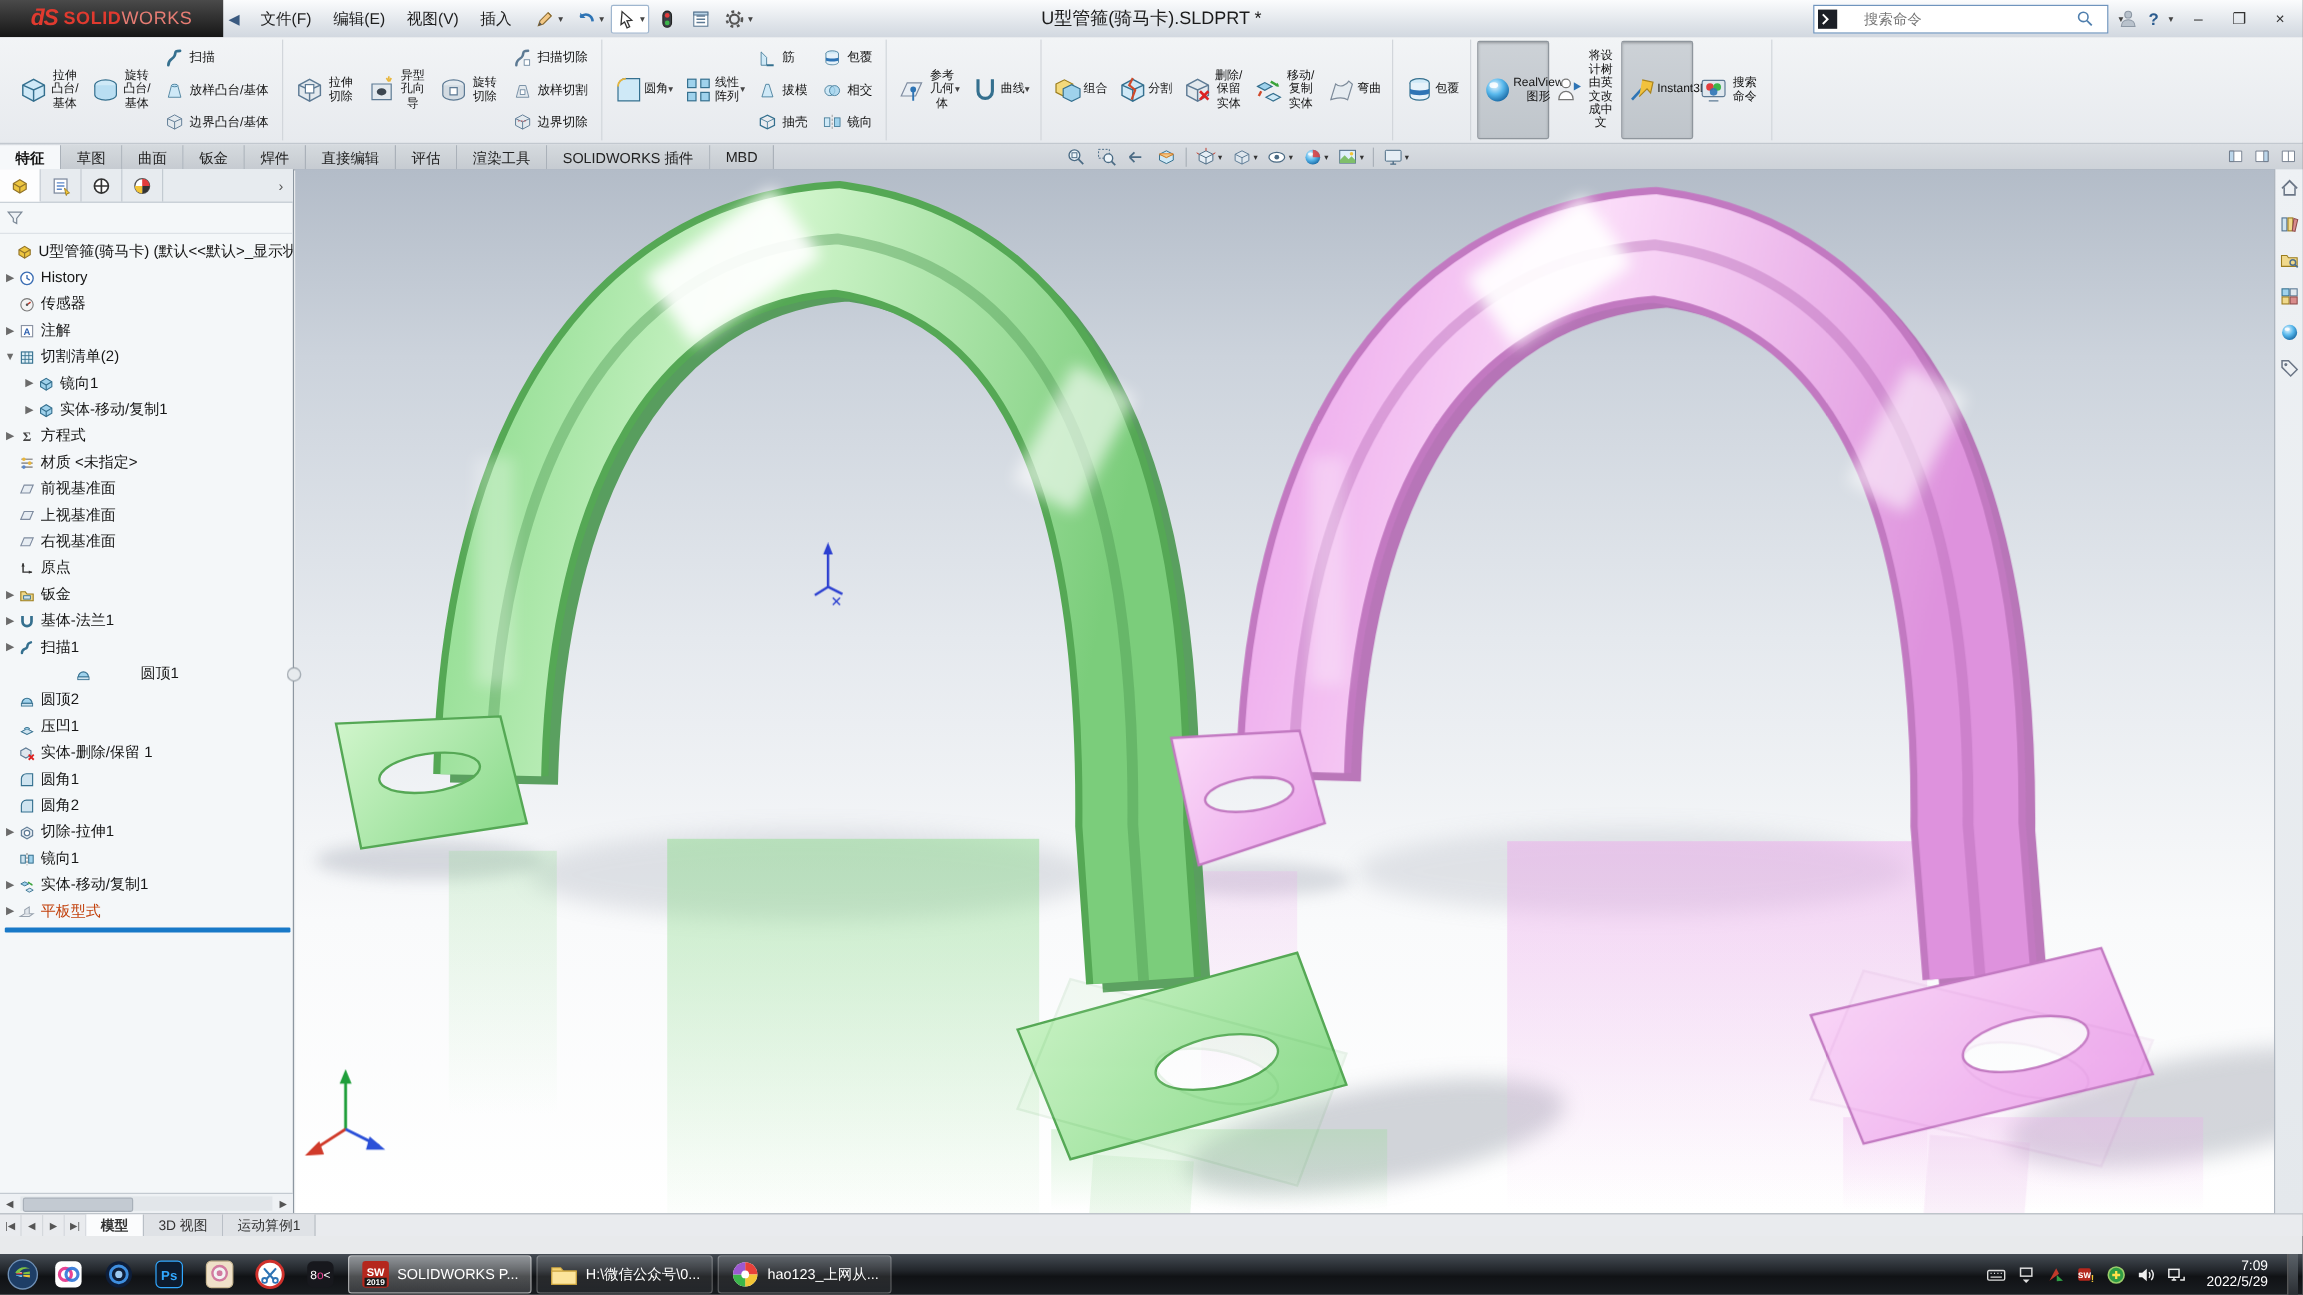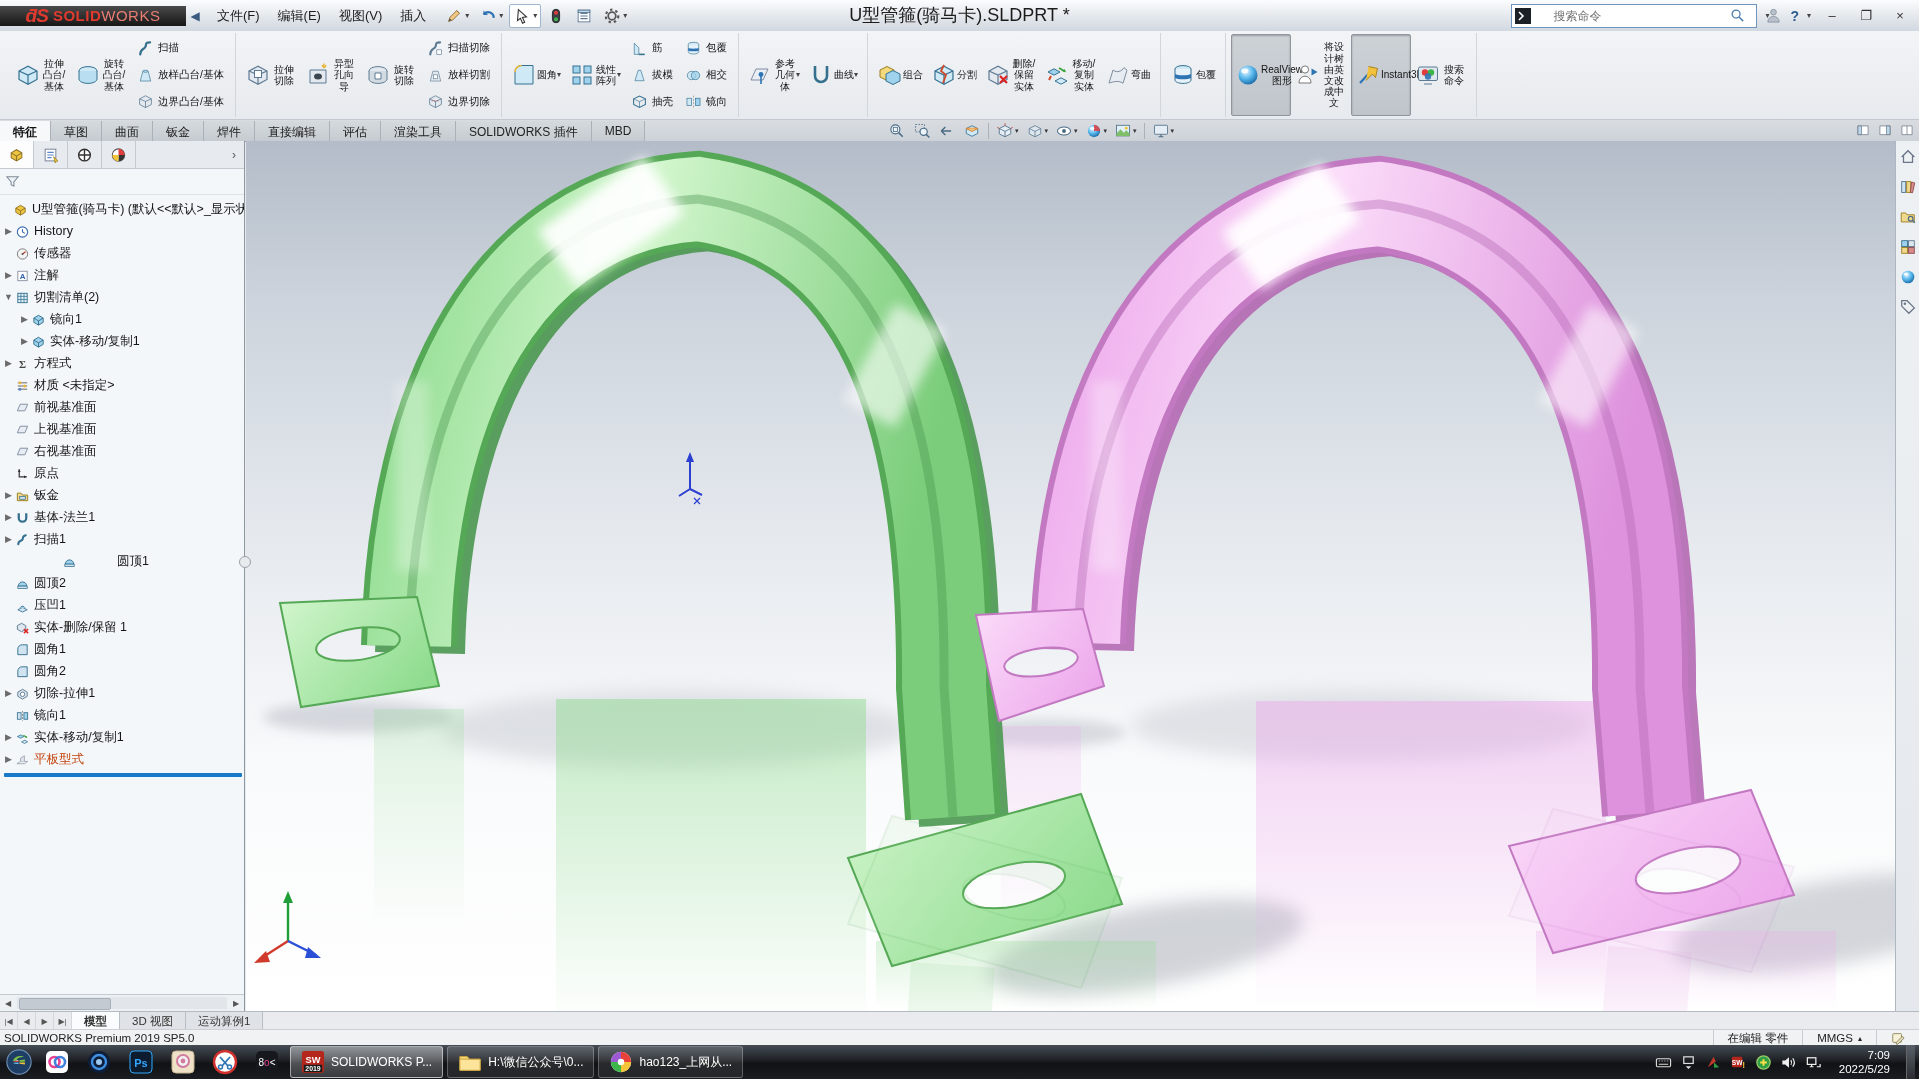--- a/index.html
+++ b/index.html
@@ -8,7 +8,7 @@
   svg{display:block}
   
   .titlebar{position:absolute;left:0;top:0;width:1919px;height:31px;background:linear-gradient(#fbfcfd,#dde2e8 70%,#d2d8e0);border-bottom:1px solid #b8bec6;display:flex;align-items:center;}
-  .logo{width:186px;height:20px;background:linear-gradient(#4a4a4a,#161616);display:flex;align-items:center;justify-content:center;gap:5px;flex:none;}
+  .logo{width:186px;height:31px;background:linear-gradient(#4a4a4a,#161616);display:flex;align-items:center;justify-content:center;gap:5px;flex:none;}
   .logo .ds{color:#e03a2f;font-weight:bold;font-style:italic;font-size:19px;letter-spacing:-1px;}
   .logo .word{font-size:15px;letter-spacing:.5px;font-weight:bold;color:#e03a2f;}
   .logo .word i{font-style:normal;font-weight:normal;color:#e87d74;}

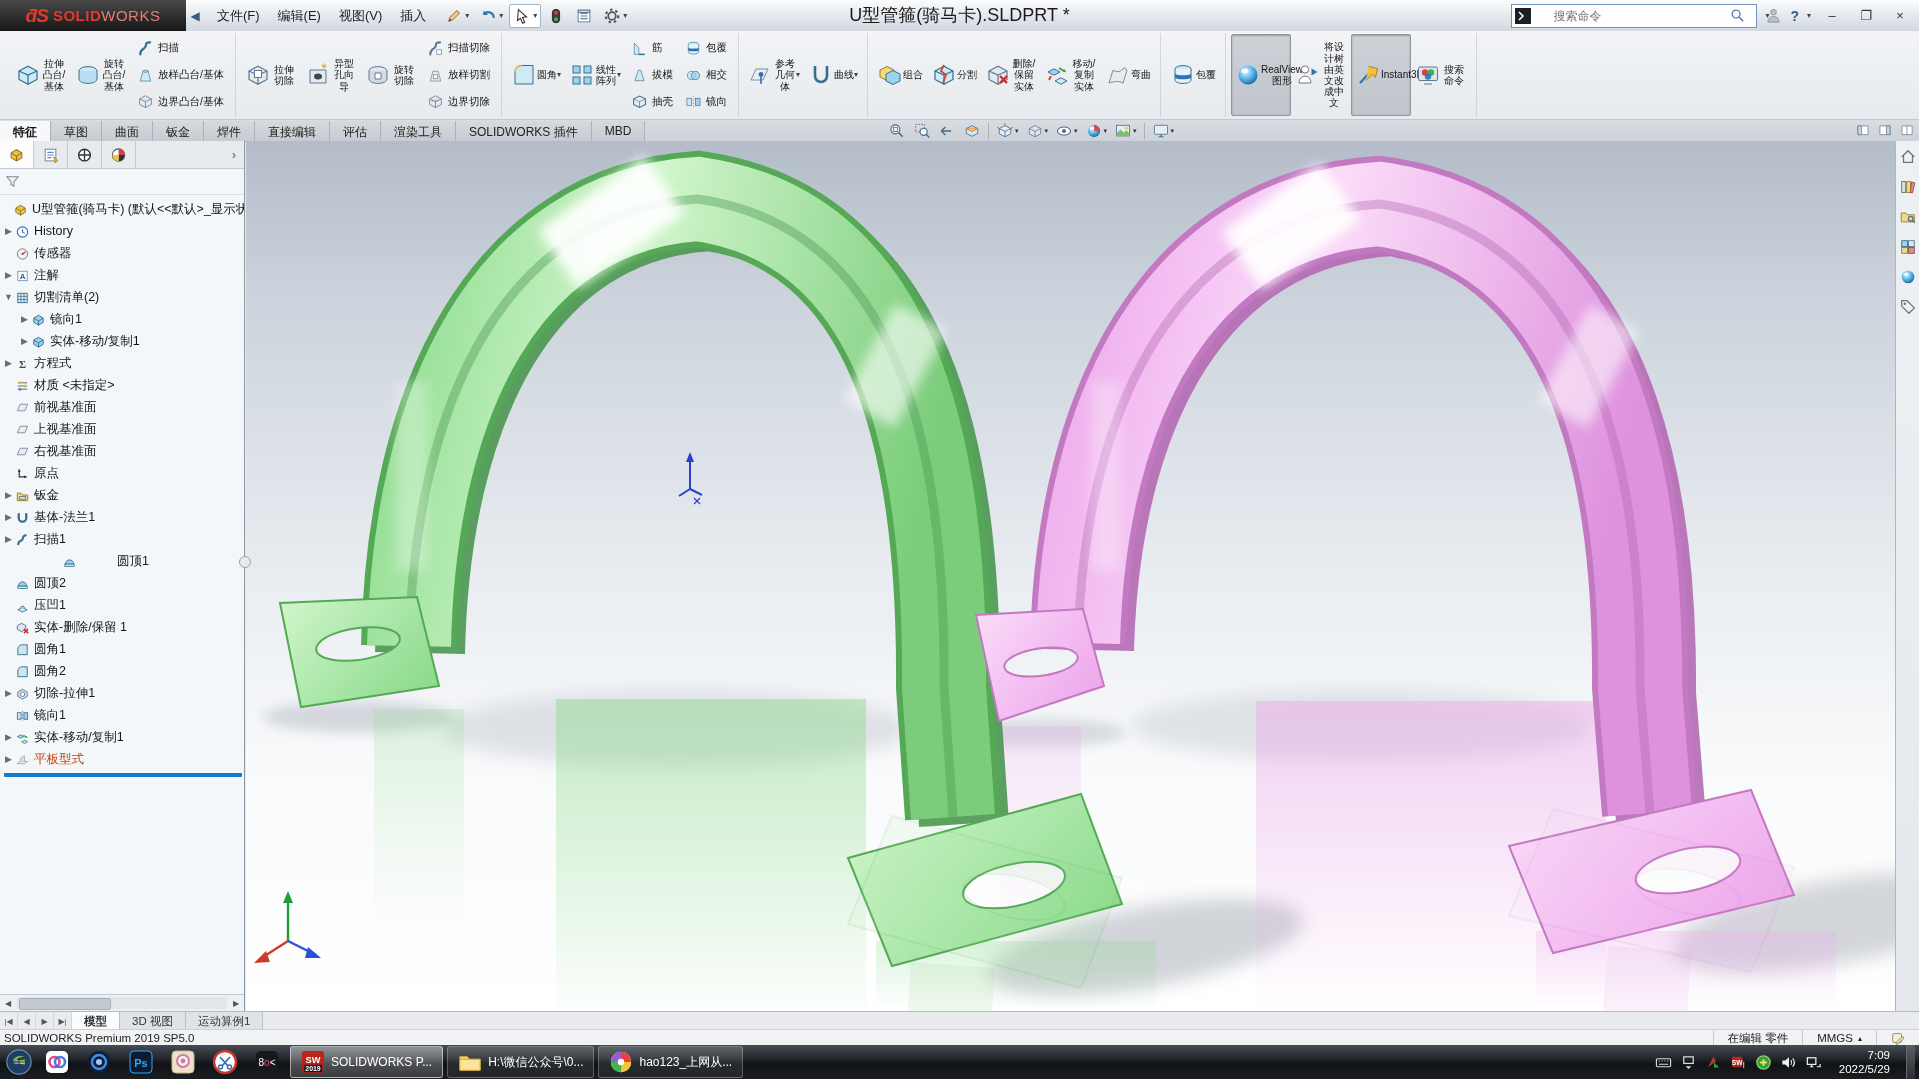--- a/index.html
+++ b/index.html
@@ -19,7 +19,7 @@
   .qtool{display:flex;align-items:center;padding:2px 3px;border:1px solid transparent;border-radius:2px;}
   .qtool.framed{border:1px solid #9fb6cf;background:#fff;}
   .qtool .dd{font-size:8px;color:#444;margin-left:2px;}
-  .doc-title{position:absolute;left:50%;top:0;transform:translateX(-50%);height:31px;line-height:31px;font-size:18px;color:#1b1b1b;white-space:nowrap;}
+  .doc-title{position:absolute;left:50%;top:0;transform:translateX(-50%);height:31px;line-height:31px;font-size:15px;color:#1b1b1b;white-space:nowrap;}
   .tb-right{position:absolute;right:6px;top:0;height:31px;display:flex;align-items:center;gap:8px;}
   .searchbox{width:238px;height:22px;background:#fff;border:1px solid #6f94bd;display:flex;align-items:center;padding:0 3px;gap:20px;}
   .search-tag{width:16px;height:16px;background:#1b1f26;display:flex;align-items:center;justify-content:center;flex:none;}

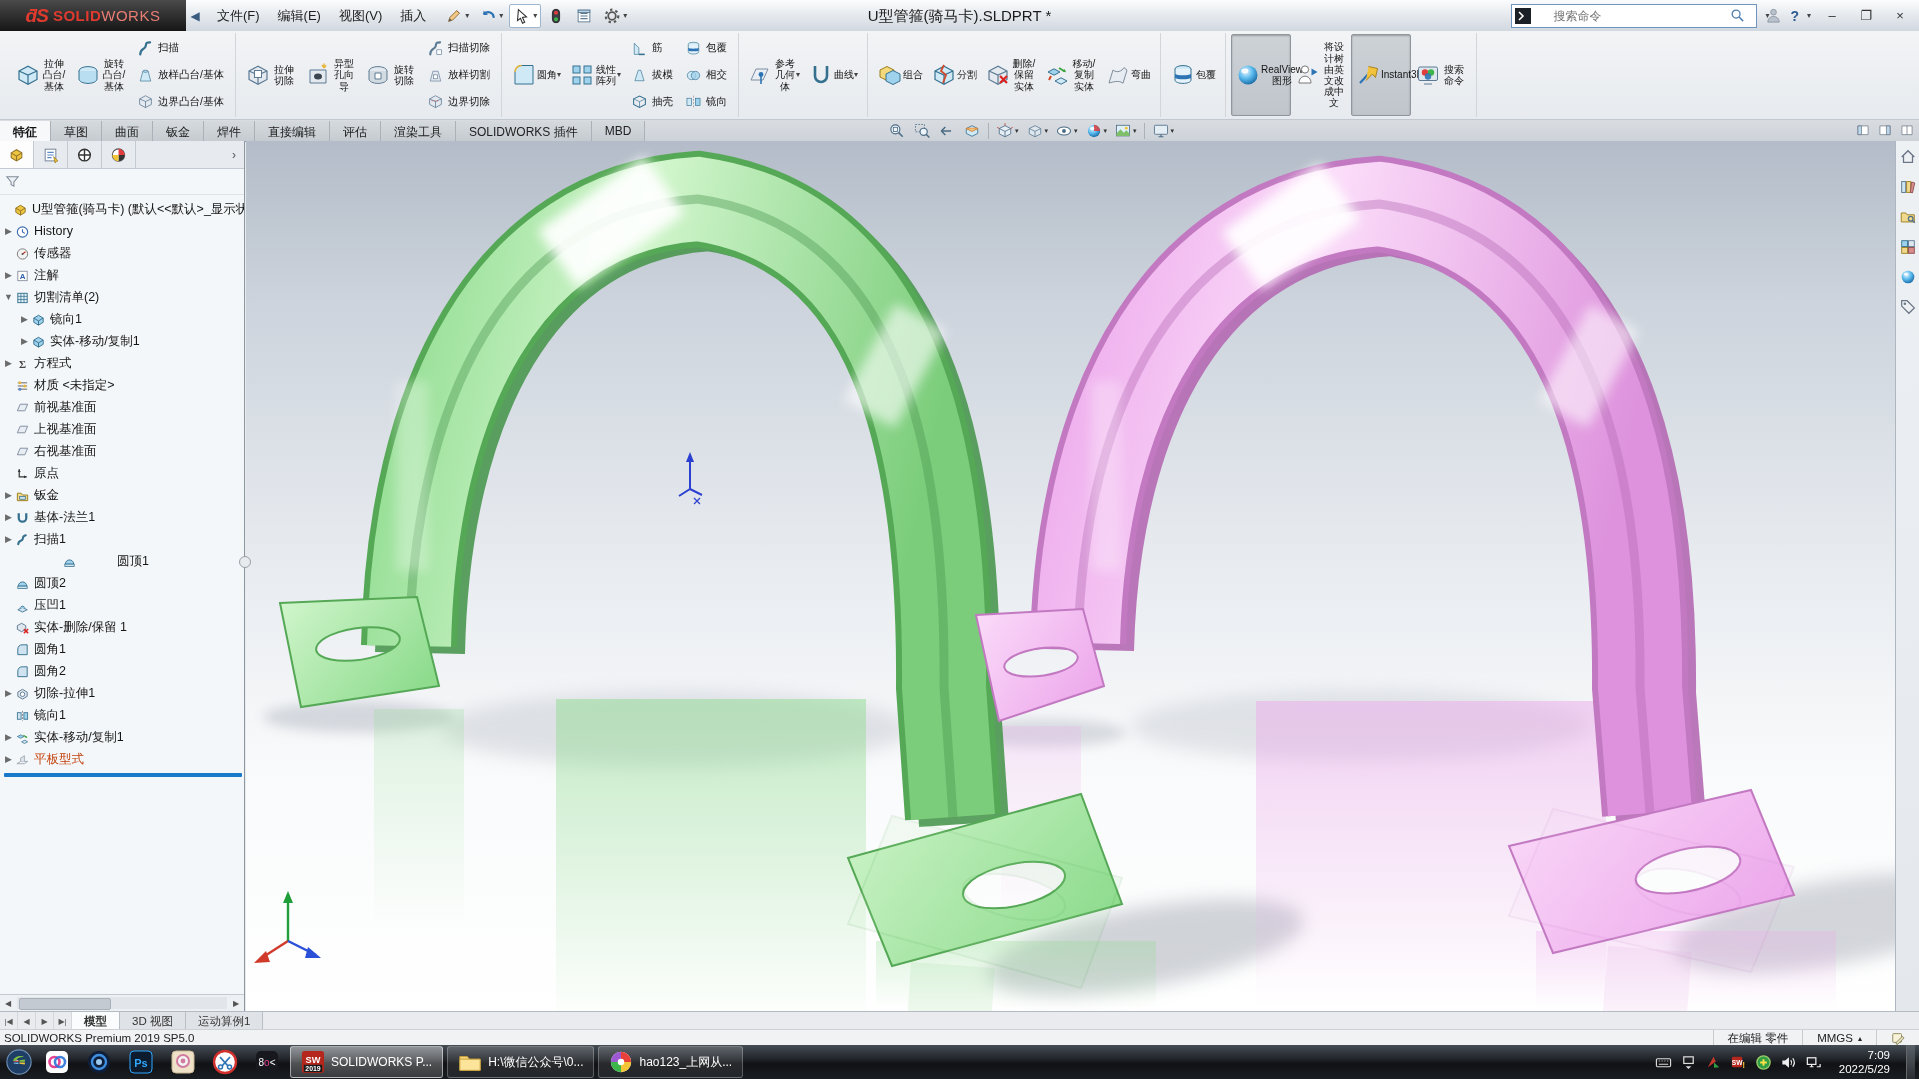--- a/index.html
+++ b/index.html
@@ -1112,22 +1112,6 @@
       <div class="btab">运动算例1</div>
     </div>
 
-  <div class="statusbar">
-    <span class="sb-left">SOLIDWORKS Premium 2019 SP5.0</span>
-    <span class="sb-right">
-      <span class="sb-cell">在编辑 零件</span>
-      <span class="sb-cell">
-          <span>MMGS</span>
-          <span style="font-size:8px;">▴</span>
-        </span>
-      <span class="sb-cell">
-          <svg viewBox="0 0 16 16" width="14" height="14">
-            <rect x="2" y="3" width="10" height="10" rx="1" fill="#f7f2d8" stroke="#8a8254"></rect>
-            <path d="M6 13 13 6l2 2-7 7H6z" fill="#e0dcc2" stroke="#8a8254"></path>
-          </svg>
-        </span>
-    </span>
-  </div>
 
   <div class="taskbar">
     <div class="startorb">

